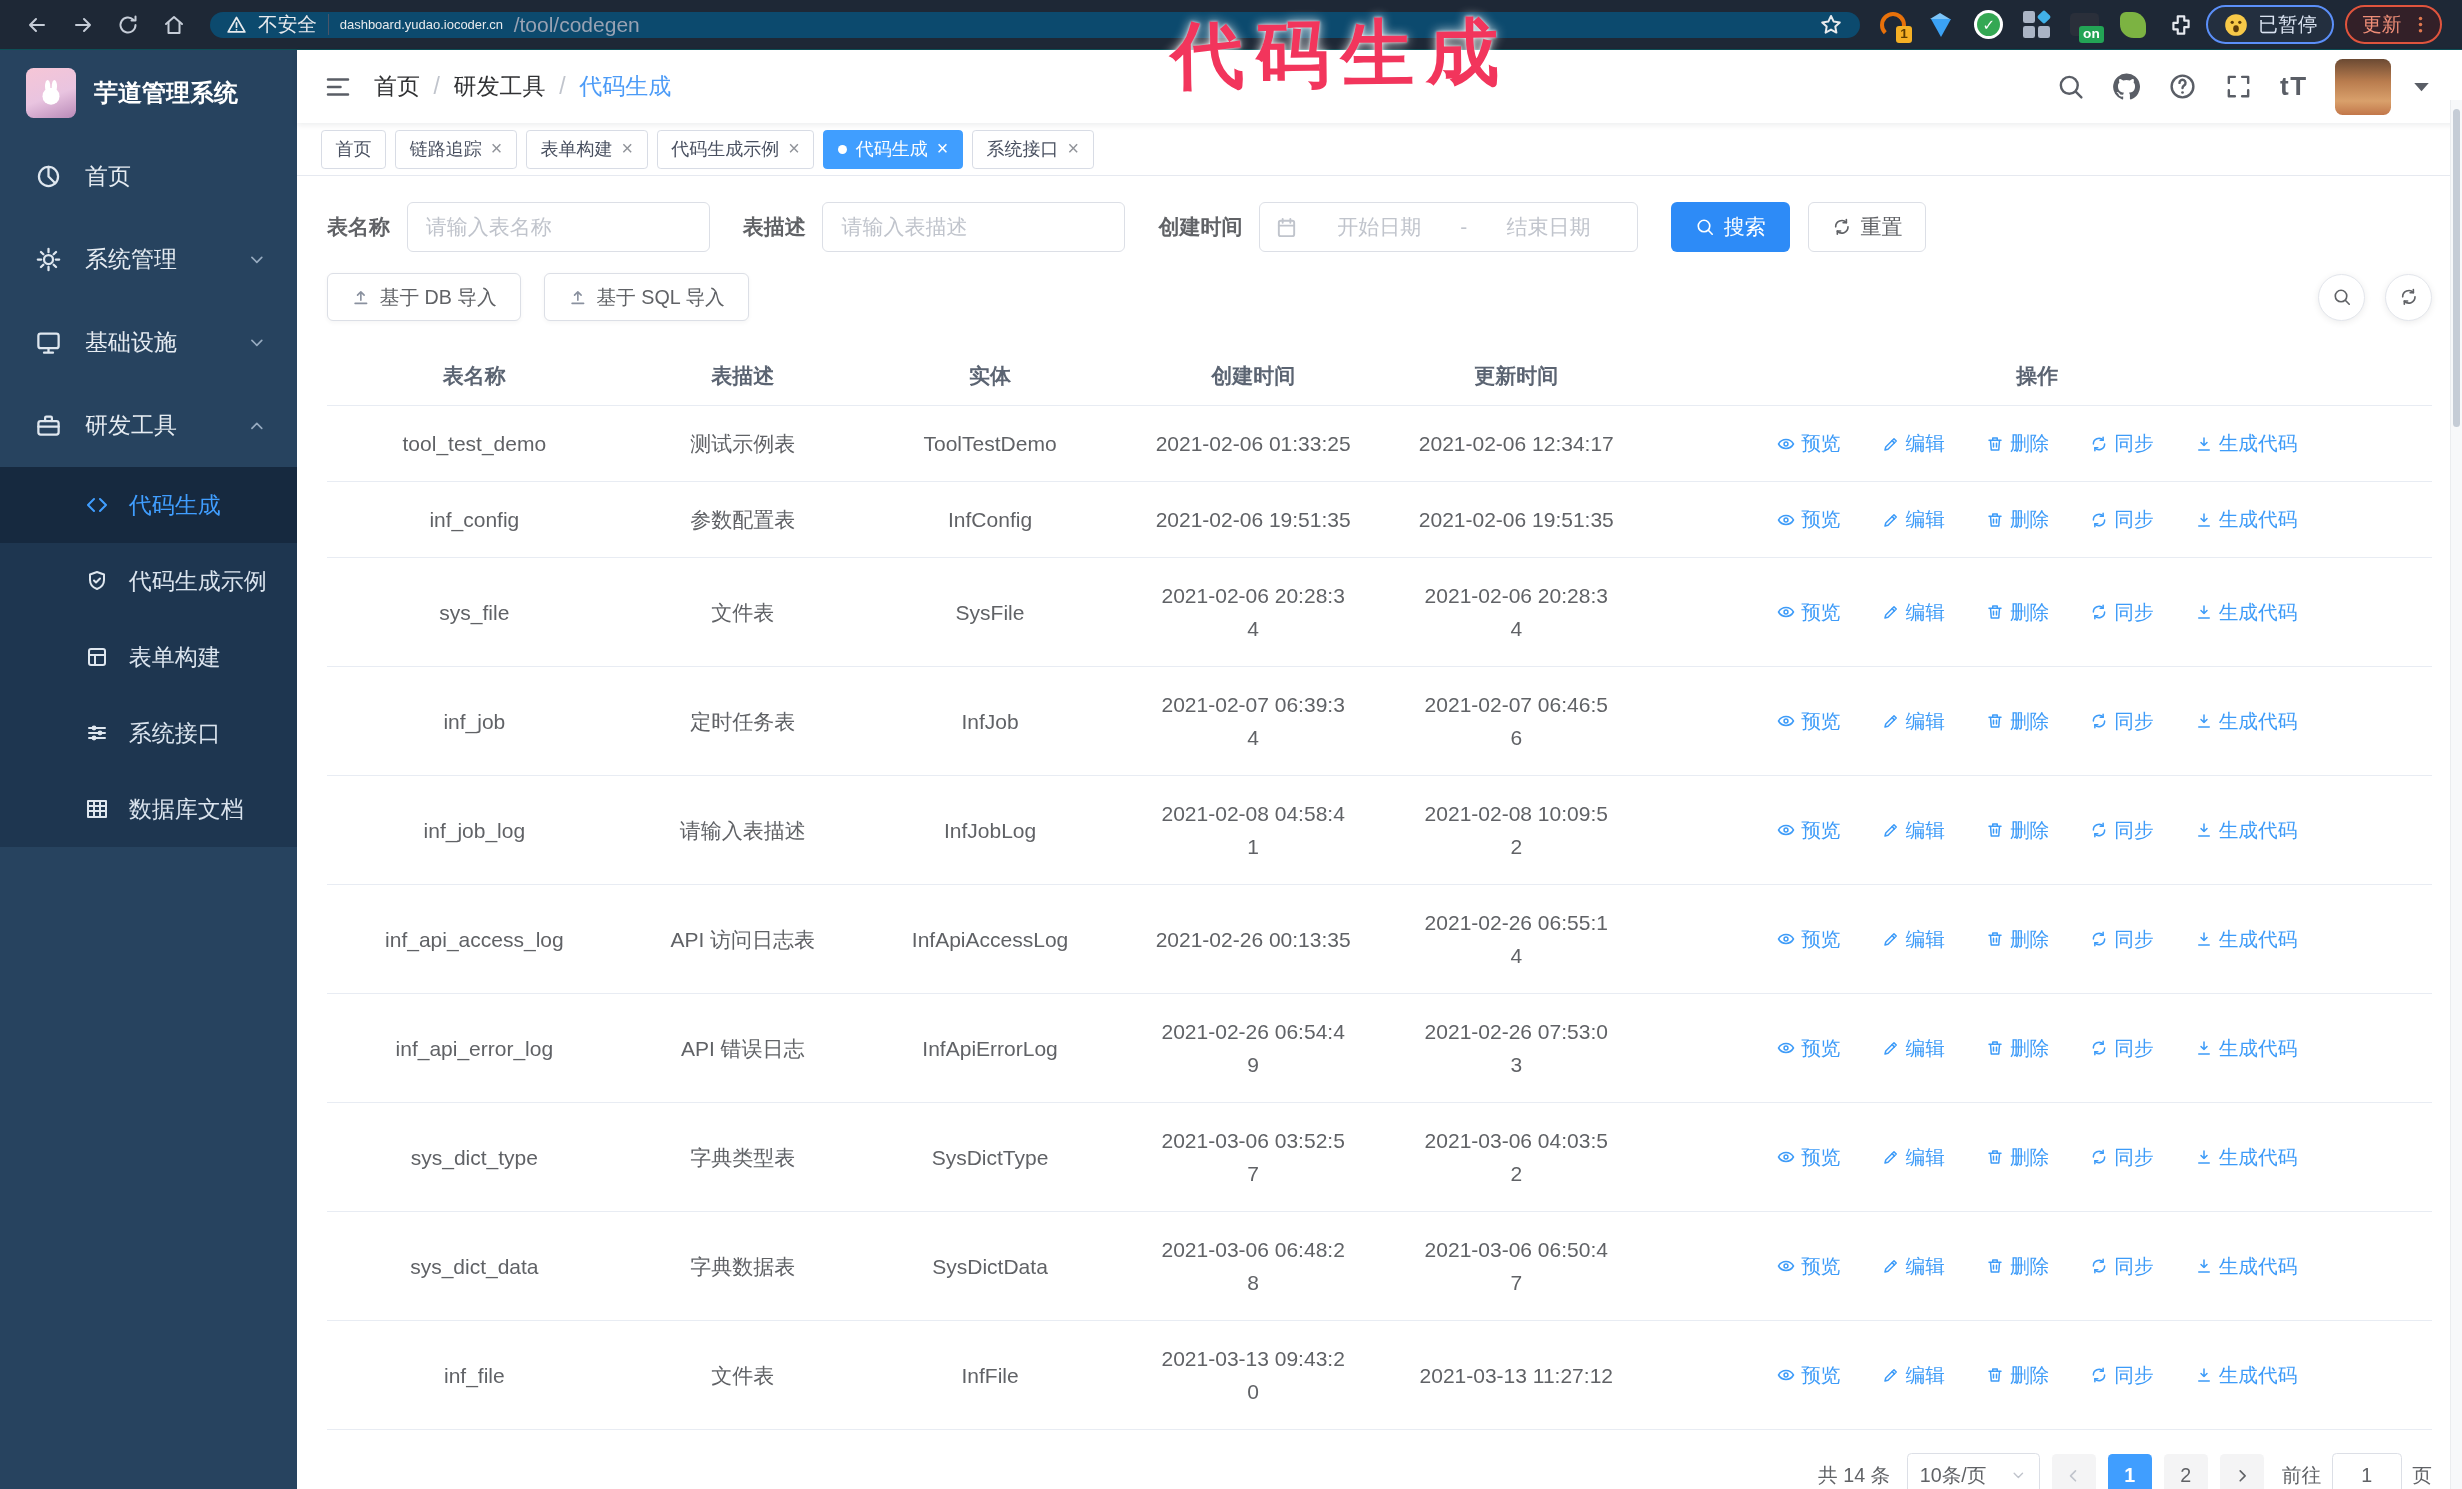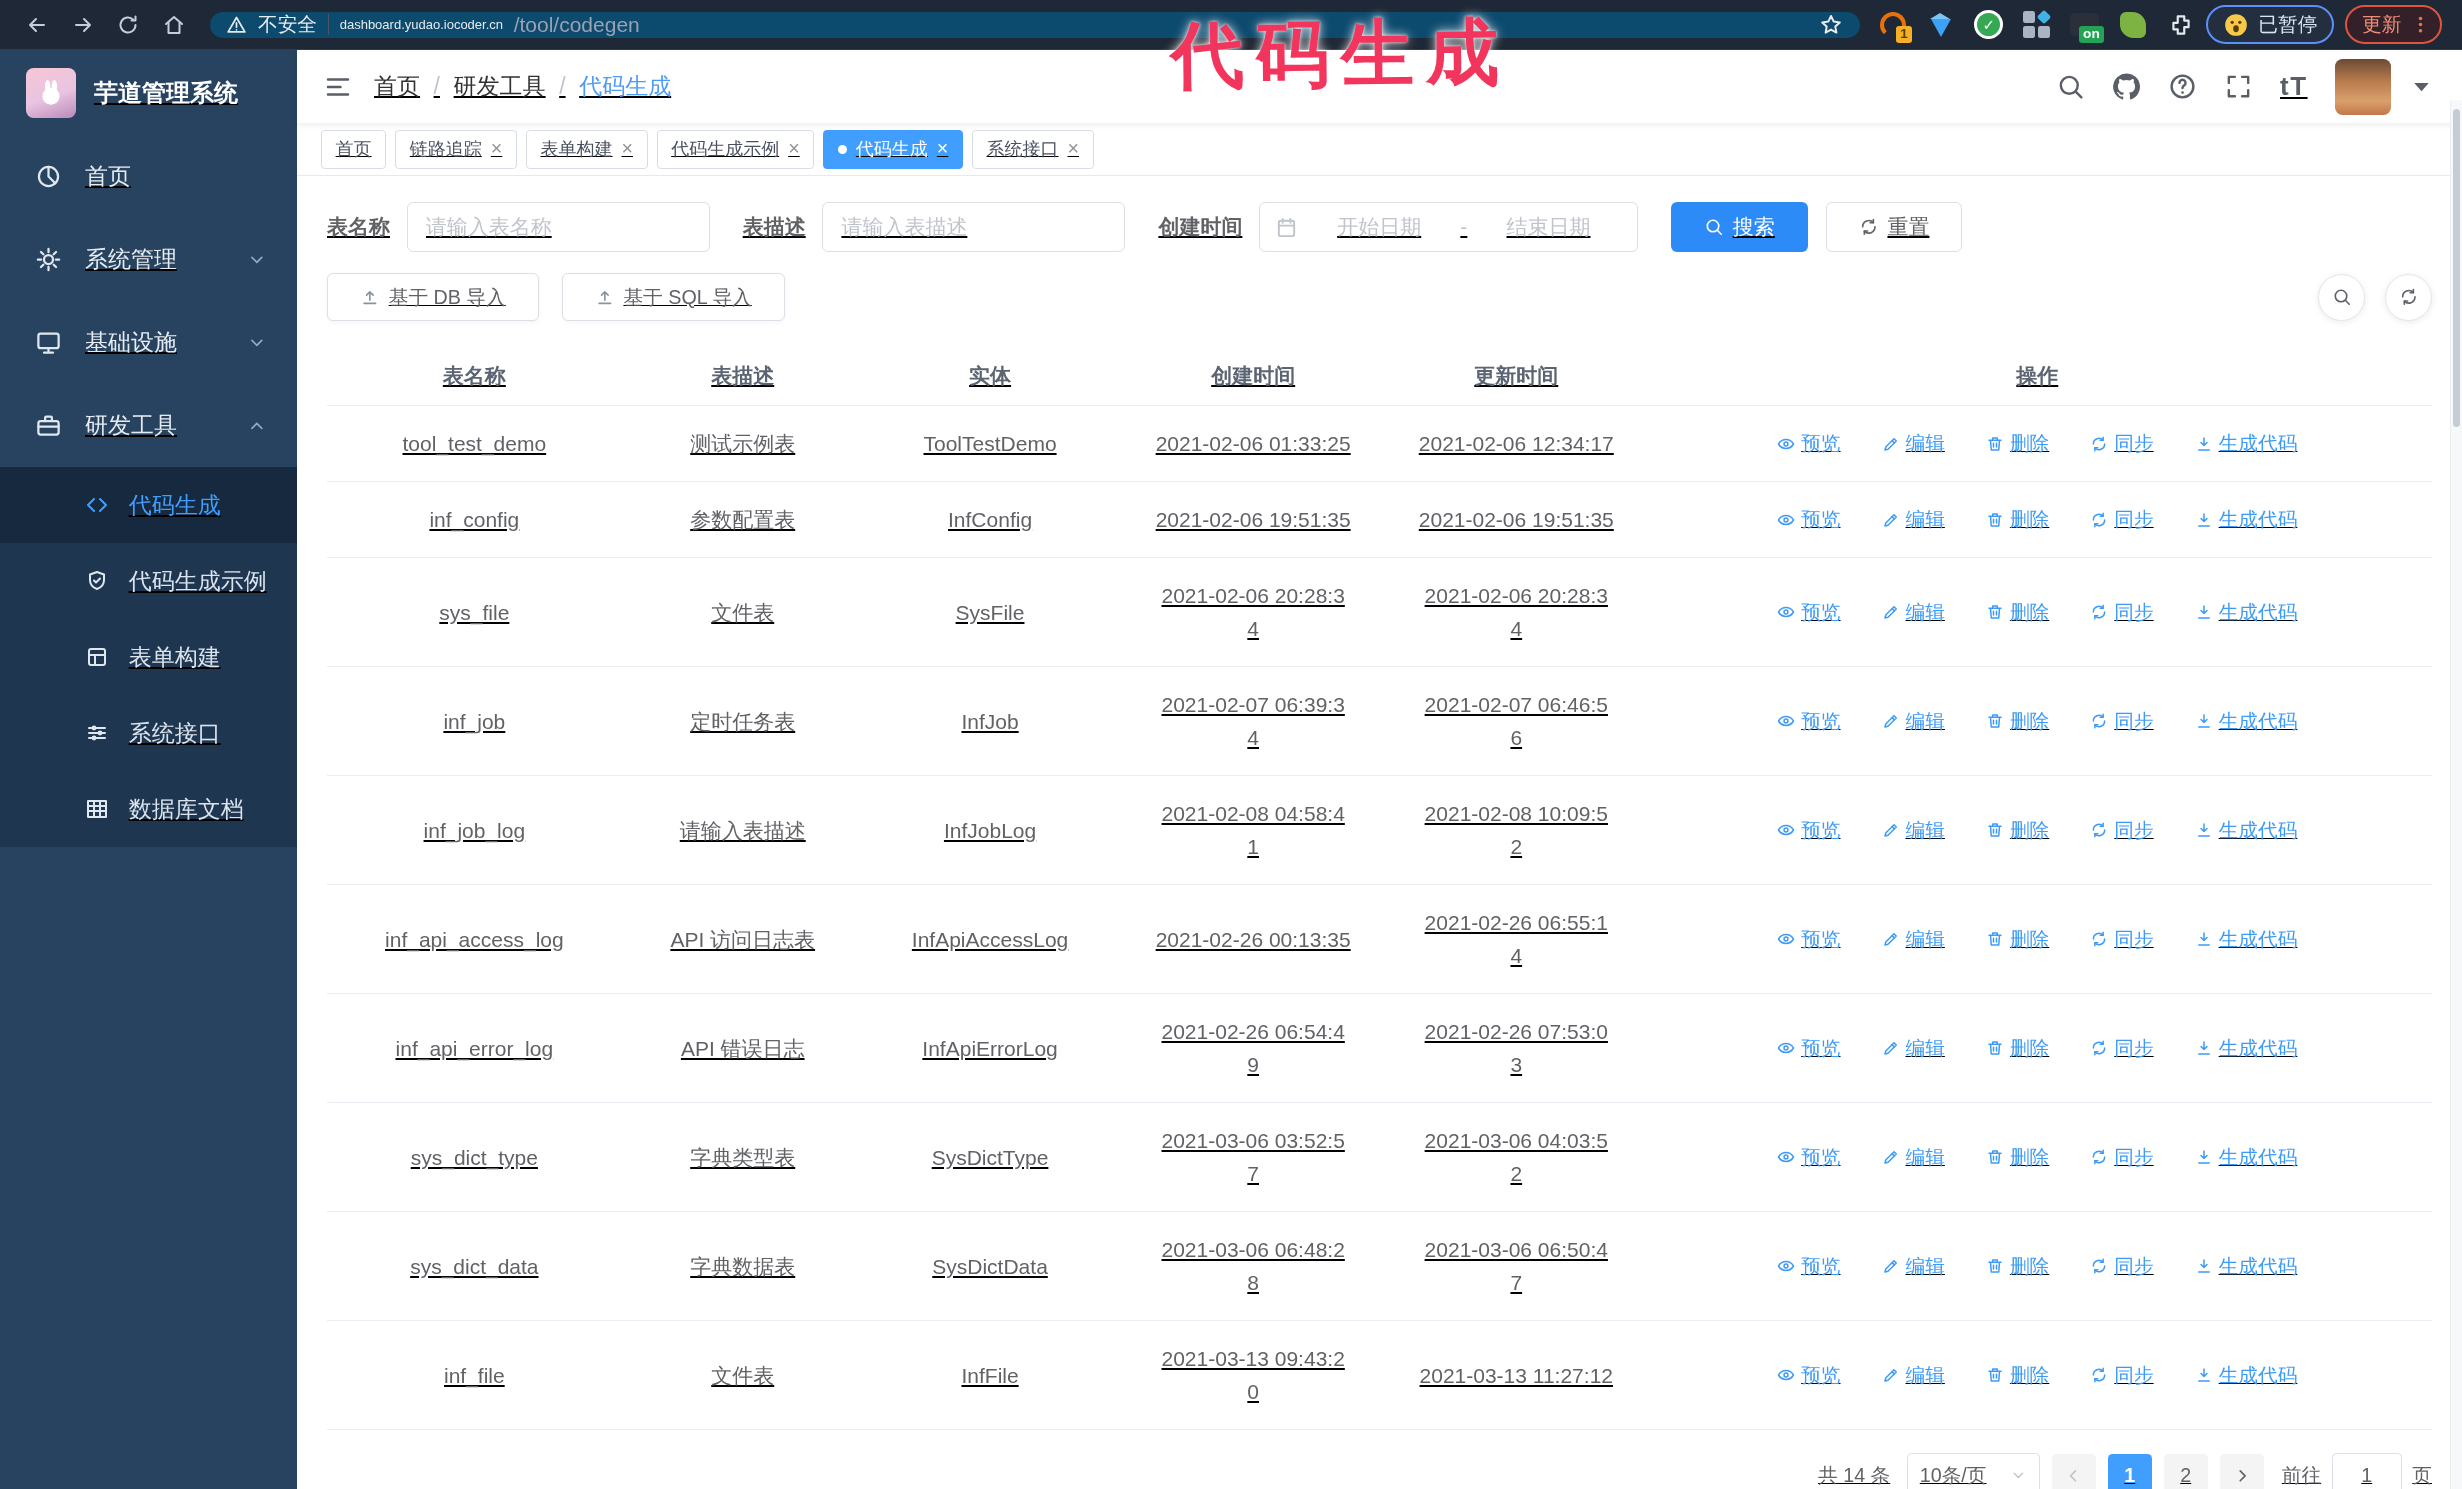--- a/index.html
+++ b/index.html
@@ -54,7 +54,7 @@
     text-shadow:0 0 10.6px rgba(255,255,255,.95), 0 0 3px rgba(255,255,255,.85); }
 
   
-  .app { display:flex; height:1440px; position:relative;text-decoration:underline; }
+  .app { display:flex; height:1440px; position:relative; }
 
   
   .sidebar { width:297px; background:#27435f; color:#e6ecf2; display:flex; flex-direction:column; flex:none; }

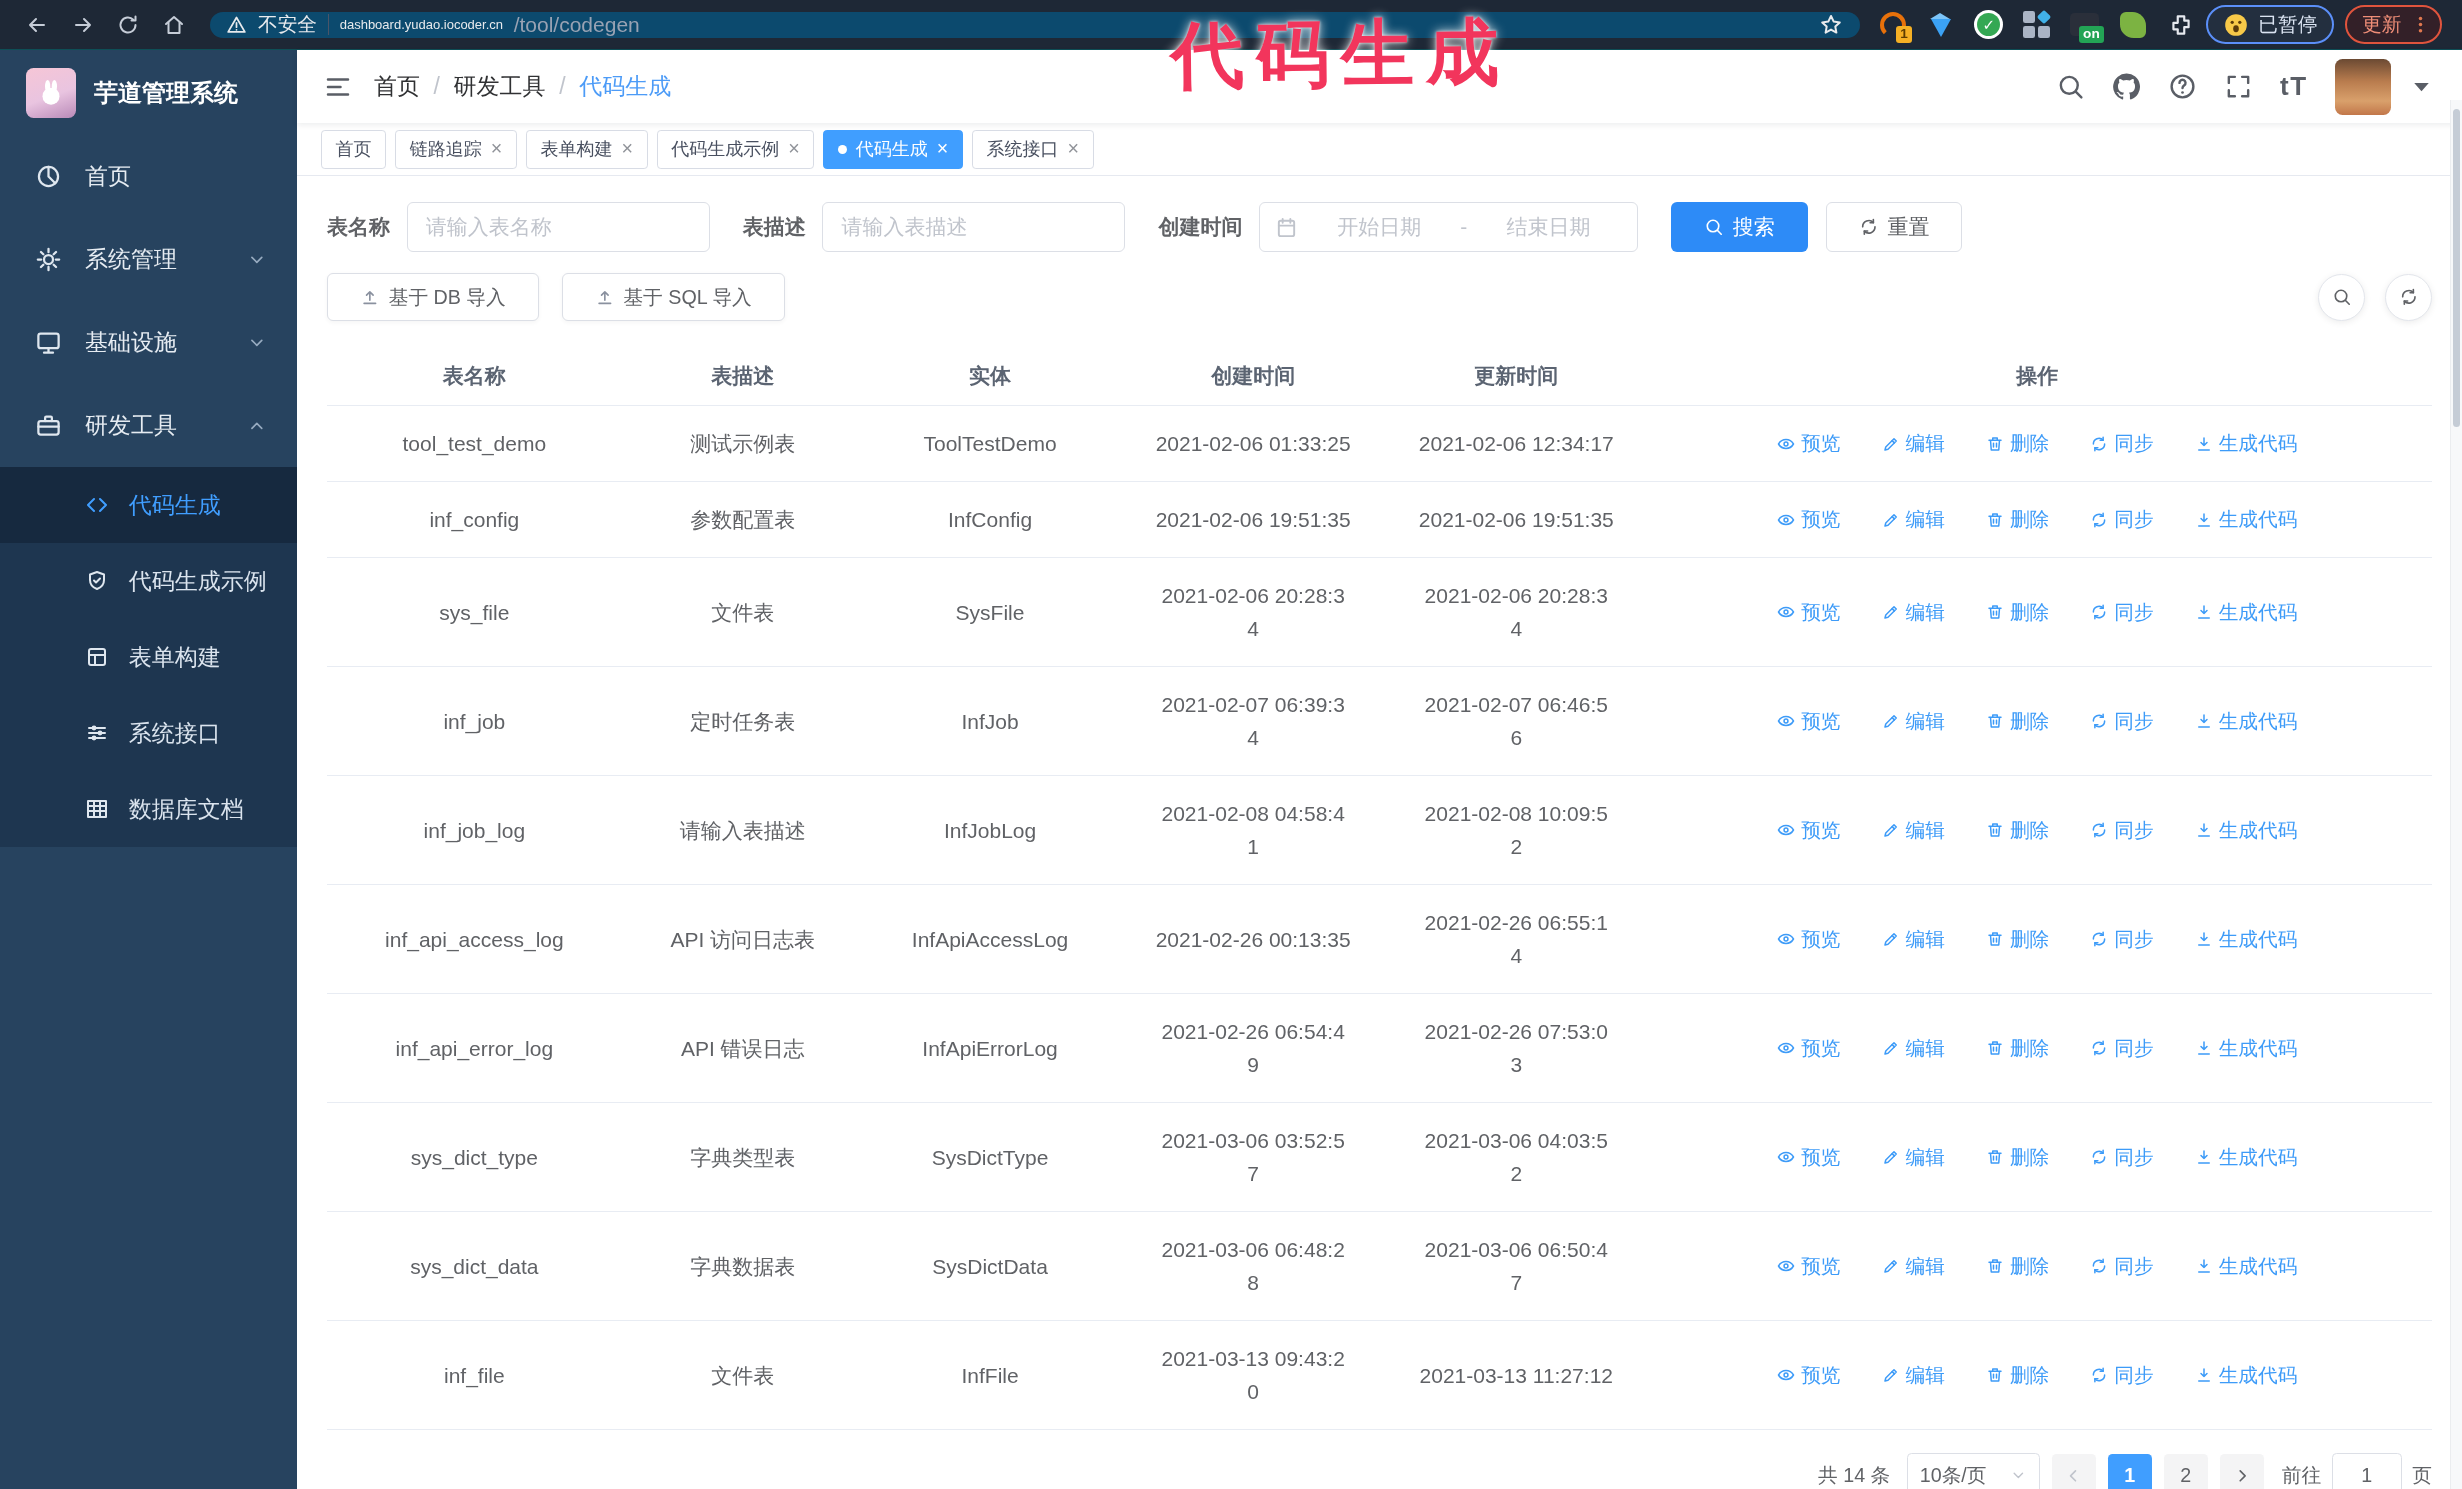--- a/index.html
+++ b/index.html
@@ -114,7 +114,7 @@
   .date-box .cal-icon { font-size:23px; }
   .date-box .d-start,.date-box .d-end { flex:1; text-align:center; white-space:nowrap; }
   .btn { height:50px; display:inline-flex; align-items:center; gap:9px; border-radius:6px;
-    font-size:21px; padding:0 32px; cursor:pointer; border:1.5px solid transparent; white-space:nowrap; }
+    font-size:21px; padding:0 23px; cursor:pointer; border:1.5px solid transparent; white-space:nowrap; }
   .btn .icon { font-size:19.7px; }
   .btn-primary { background:#2d8bf7; color:#fff; }
   .btn-plain { background:#fff; border-color:#dcdfe6; color:#606266; }

